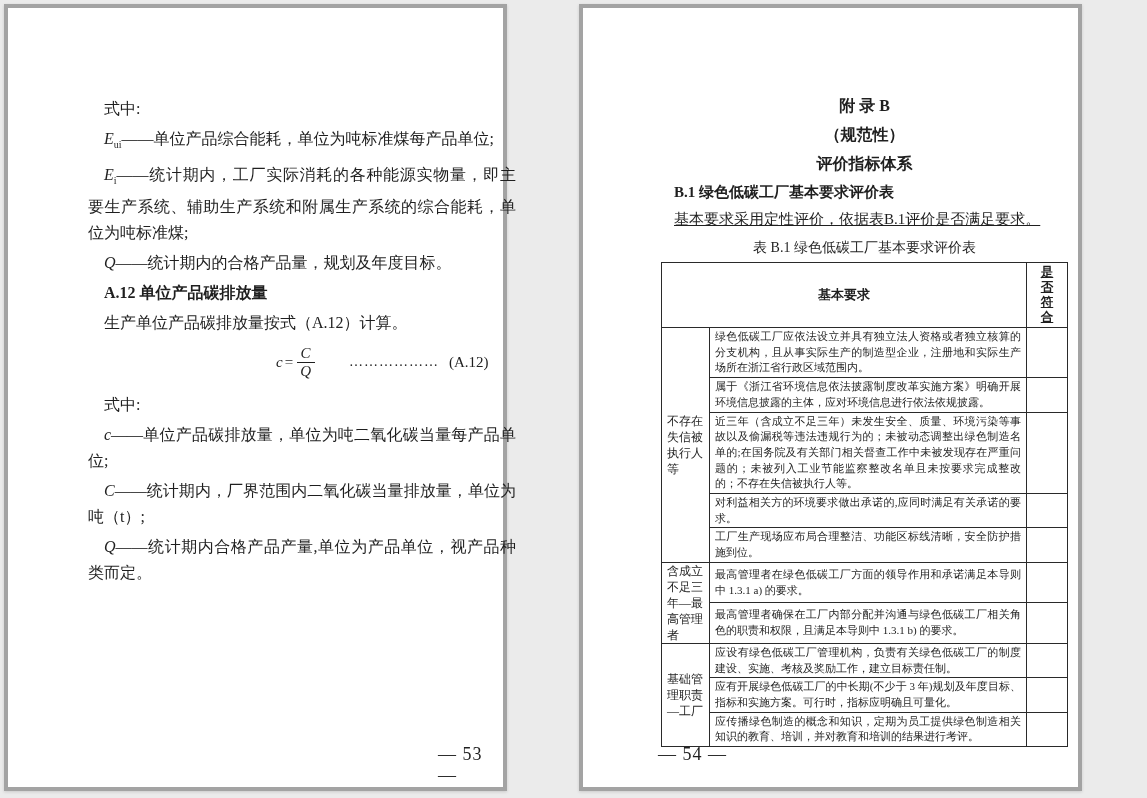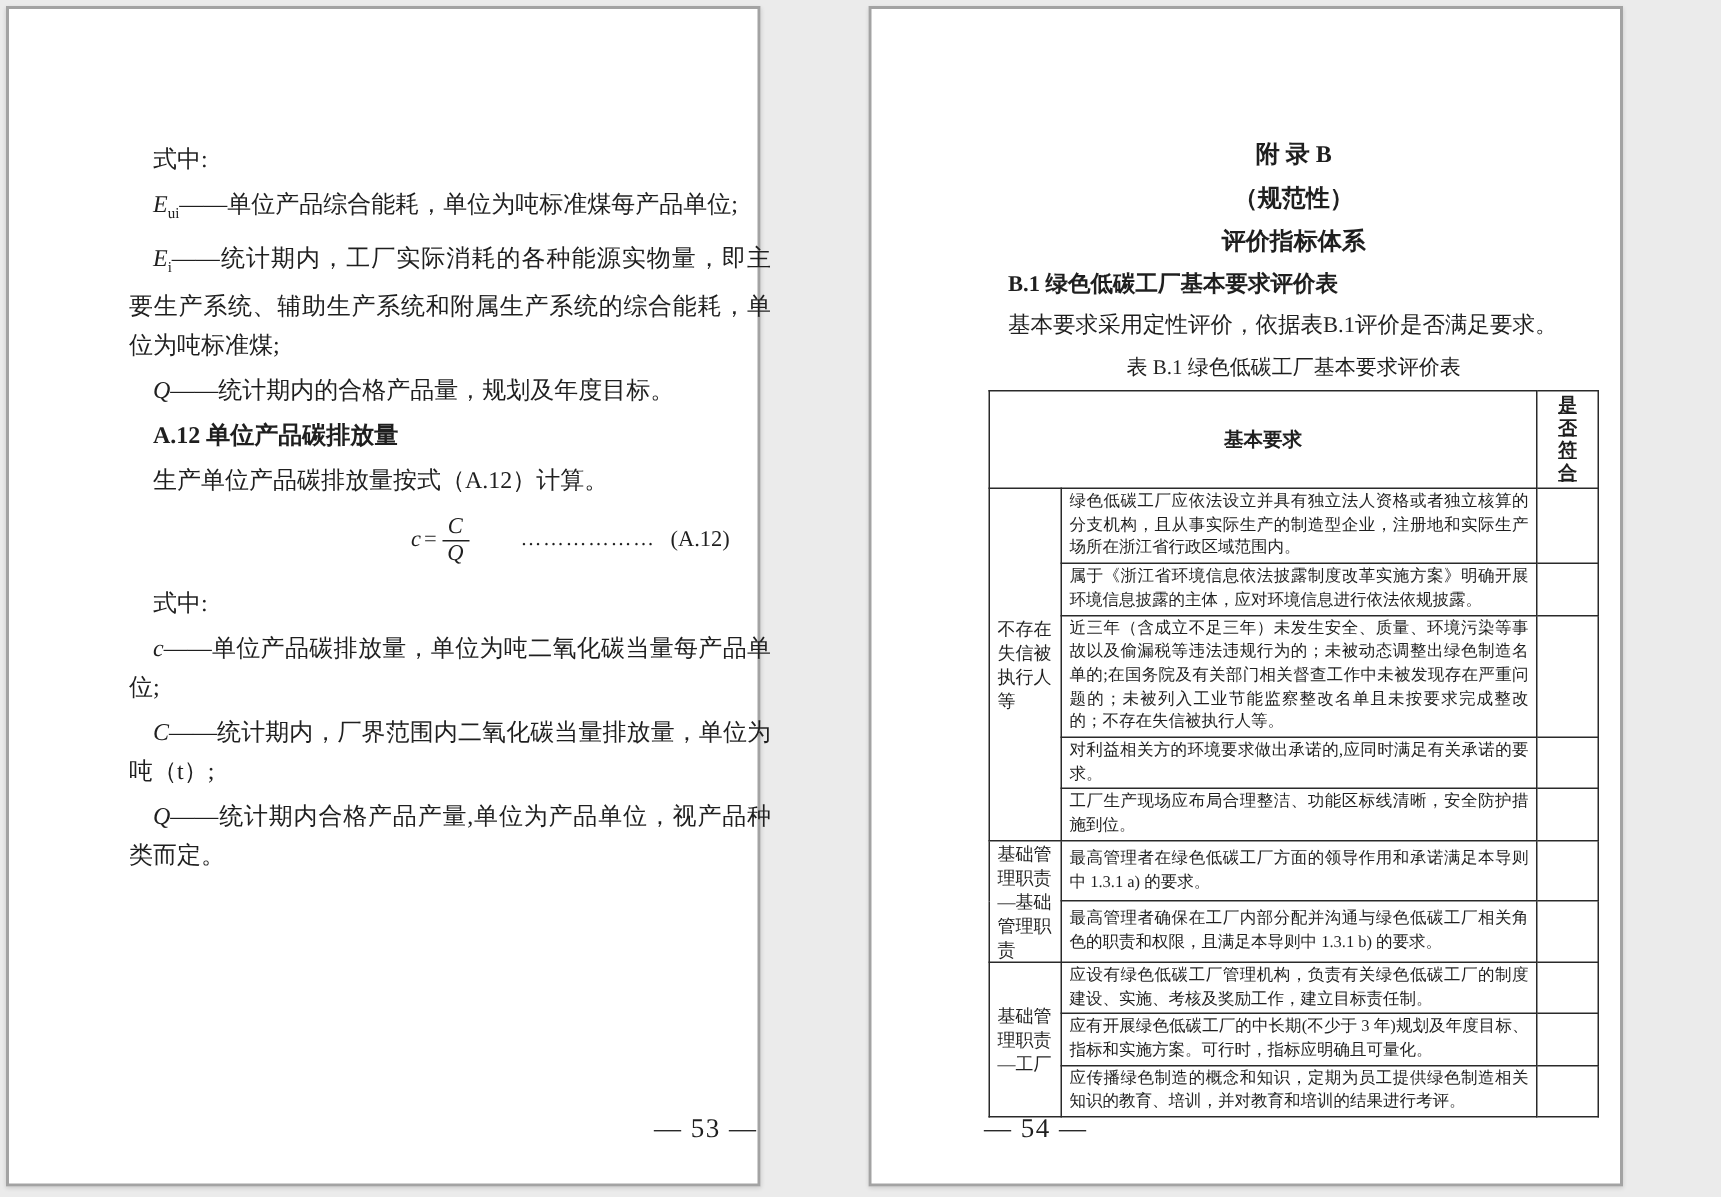--- a/index.html
+++ b/index.html
@@ -15,7 +15,7 @@
     top: 4px;
     width: 503px; height: 787px;
     background: #ffffff;
-    border: 2px solid #a3a3a3;
+    border: 4px solid #a3a3a3;
     box-shadow: 0 1px 3px rgba(0,0,0,0.14);
     box-sizing: border-box;
   }

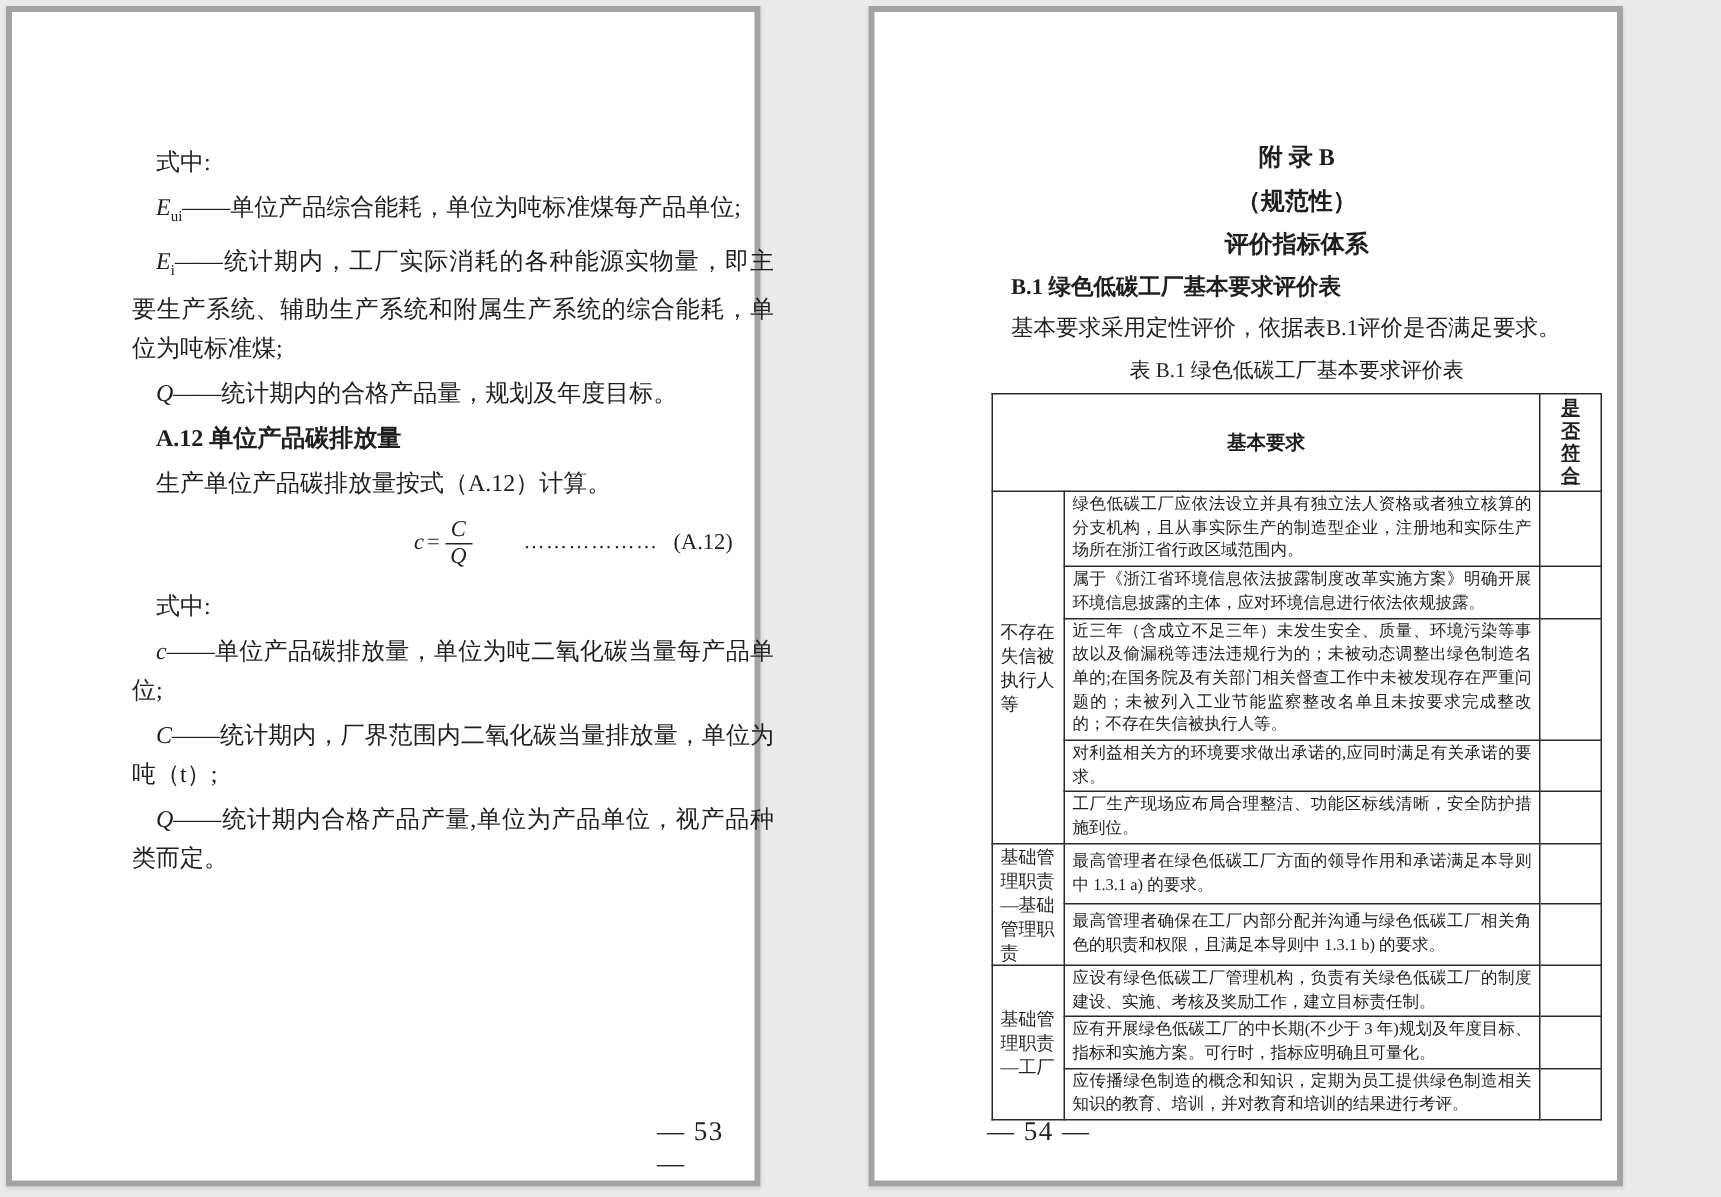--- a/index.html
+++ b/index.html
@@ -97,6 +97,7 @@
     font-size: 15px;
     margin: 12px 0 0 13px;
     line-height: 15px;
+    text-decoration: underline;
   }
   .caption {
     text-align: center;

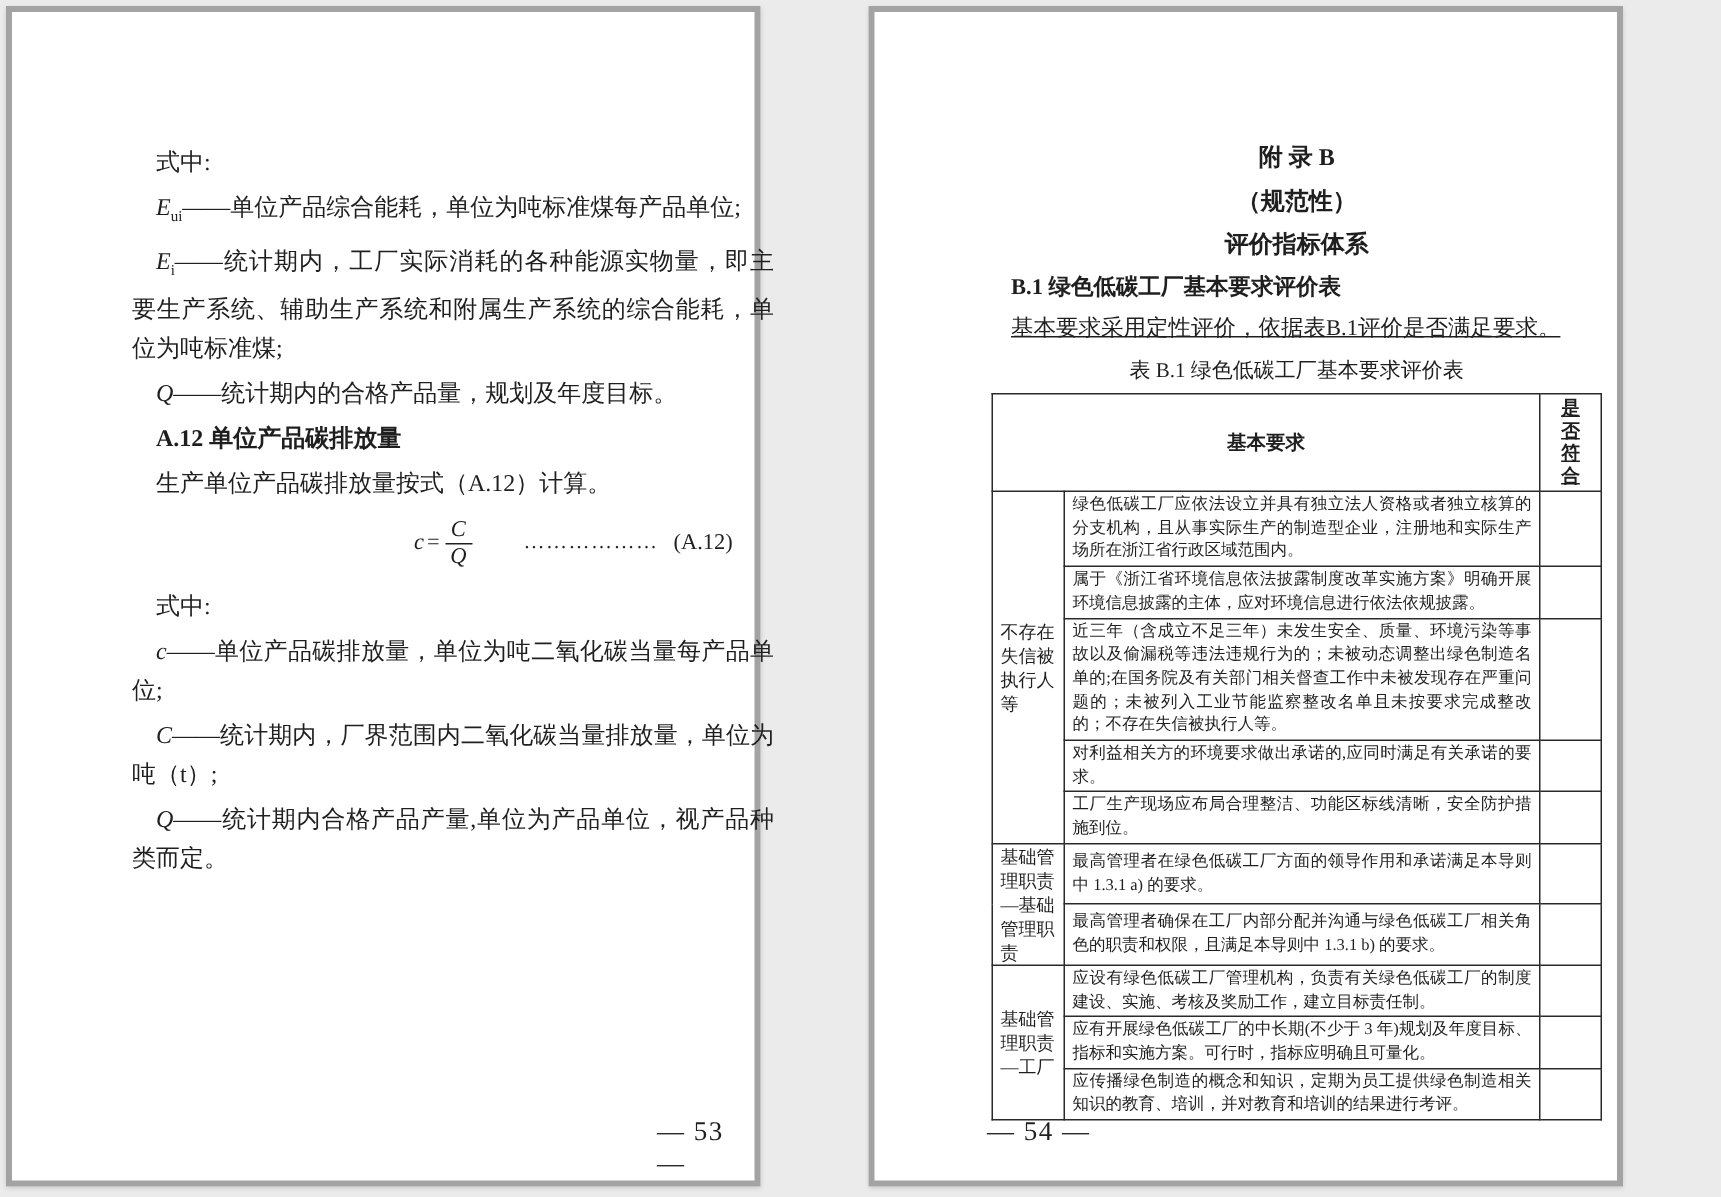--- a/index.html
+++ b/index.html
@@ -235,7 +235,7 @@
           </tr>
 
           <tr>
-            <td class="cat" rowspan="2">基础管理职责—基础管理职责</td>
+            <td class="cat" rowspan="2">含成立不足三年—最高管理者</td>
             <td class="req">最高管理者在绿色低碳工厂方面的领导作用和承诺满足本导则中 1.3.1 a) 的要求。</td>
             <td class="chk"></td>
           </tr>

